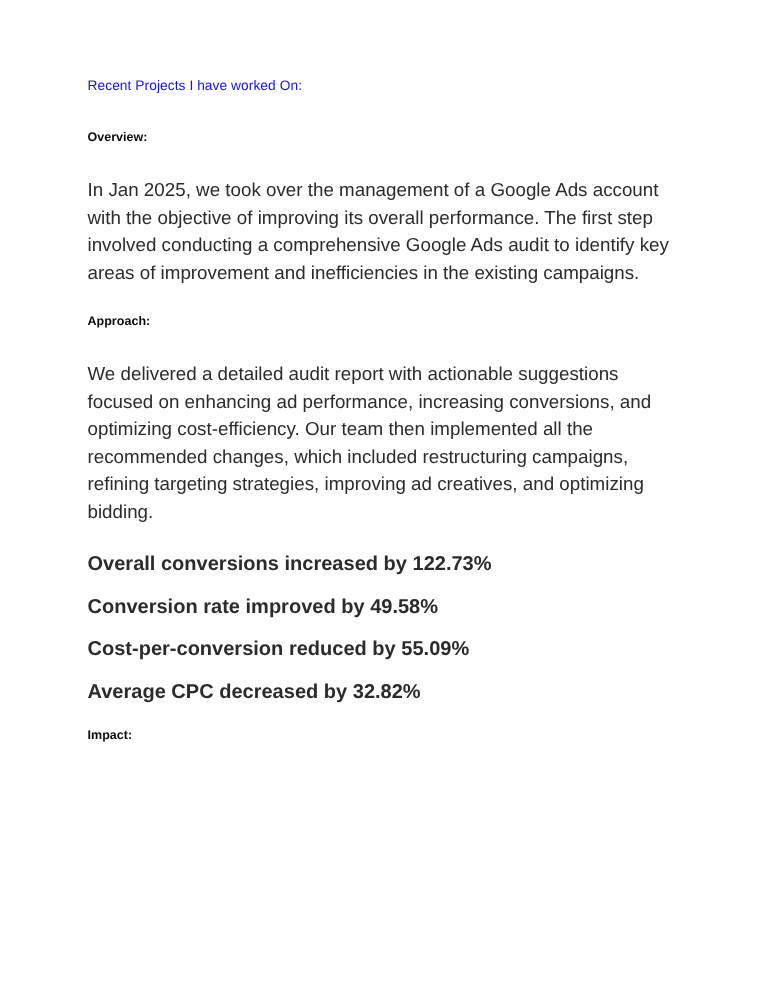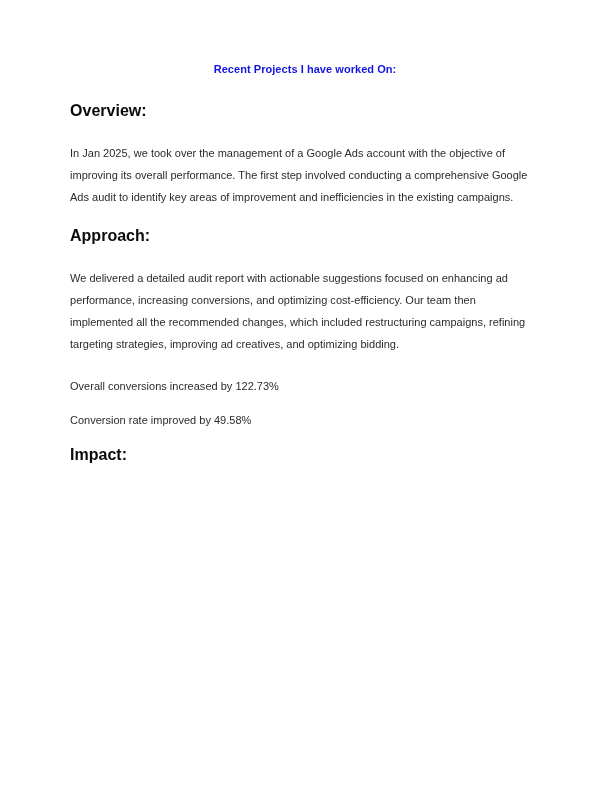--- a/index.html
+++ b/index.html
@@ -27,9 +27,8 @@
   }
 
   .doc-title {
-    text-align: center;
     font-size: 11px;
-    font-weight: bold;
+    font-weight: normal;
     color: #1414e0;
     letter-spacing: 0.05px;
     line-height: 15px;

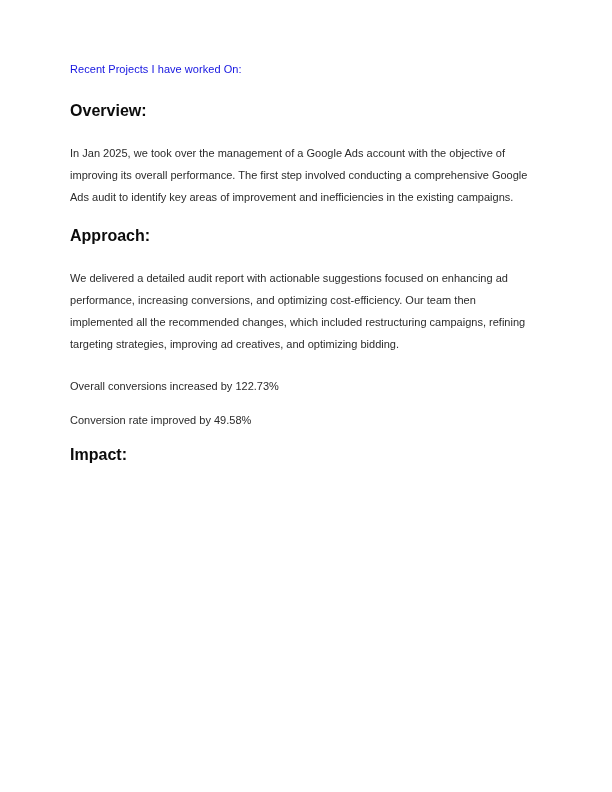--- a/index.html
+++ b/index.html
@@ -45,7 +45,7 @@
   }
 
   .section-heading {
-    font-size: 16px;
+    font-size: 10px;
     font-weight: bold;
     color: #0b0b0b;
     line-height: 15px;

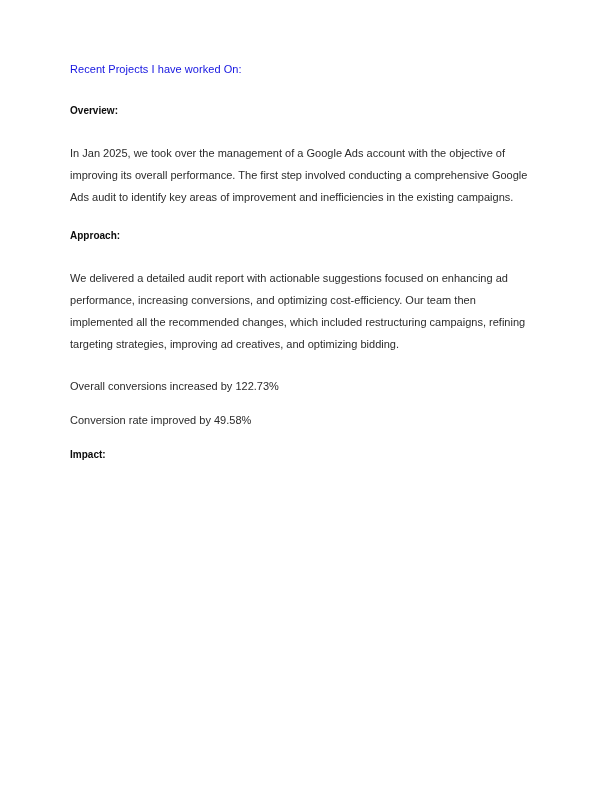--- a/index.html
+++ b/index.html
@@ -54,7 +54,7 @@
   }
 
   .body-para {
-    font-size: 11px;
+    font-size: 15px;
     font-weight: normal;
     color: #2b2b2b;
     line-height: 22px;

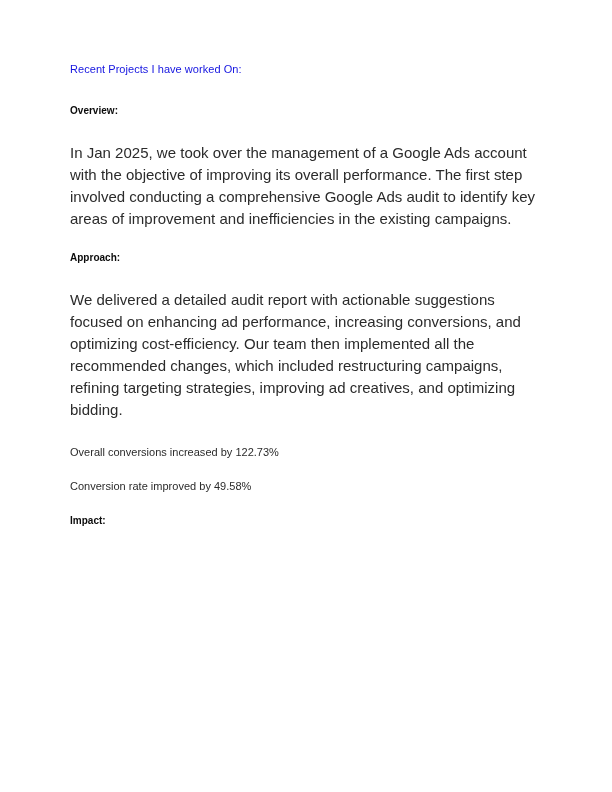--- a/index.html
+++ b/index.html
@@ -65,8 +65,8 @@
   }
 
   .result-line {
-    font-size: 11px;
-    font-weight: normal;
+    font-size: 16px;
+    font-weight: bold;
     color: #2b2b2b;
     line-height: 22px;
     letter-spacing: 0.01px;

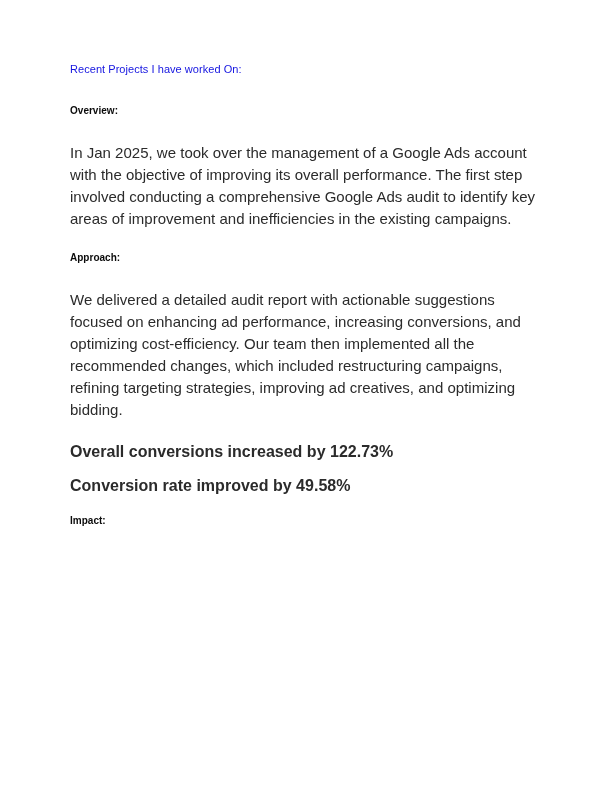--- a/index.html
+++ b/index.html
@@ -103,6 +103,7 @@
   <ul class="results-list">
     <li class="result-line">Overall conversions increased by 122.73%</li>
     <li class="result-line">Conversion rate improved by 49.58%</li>
+    <li class="result-line">Cost-per-conversion reduced by 55.09%</li>
   </ul>
 
   <h2 class="section-heading">Impact:</h2>

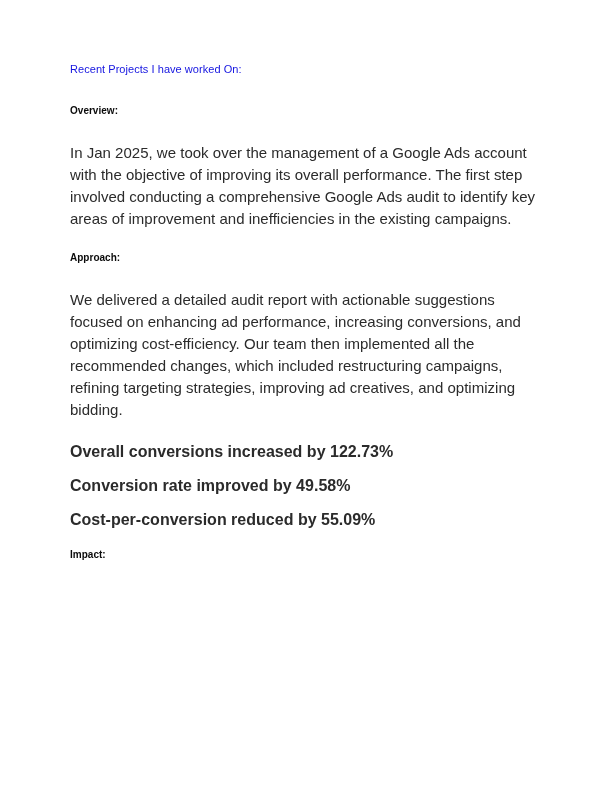--- a/index.html
+++ b/index.html
@@ -104,6 +104,7 @@
     <li class="result-line">Overall conversions increased by 122.73%</li>
     <li class="result-line">Conversion rate improved by 49.58%</li>
     <li class="result-line">Cost-per-conversion reduced by 55.09%</li>
+    <li class="result-line">Average CPC decreased by 32.82%</li>
   </ul>
 
   <h2 class="section-heading">Impact:</h2>

